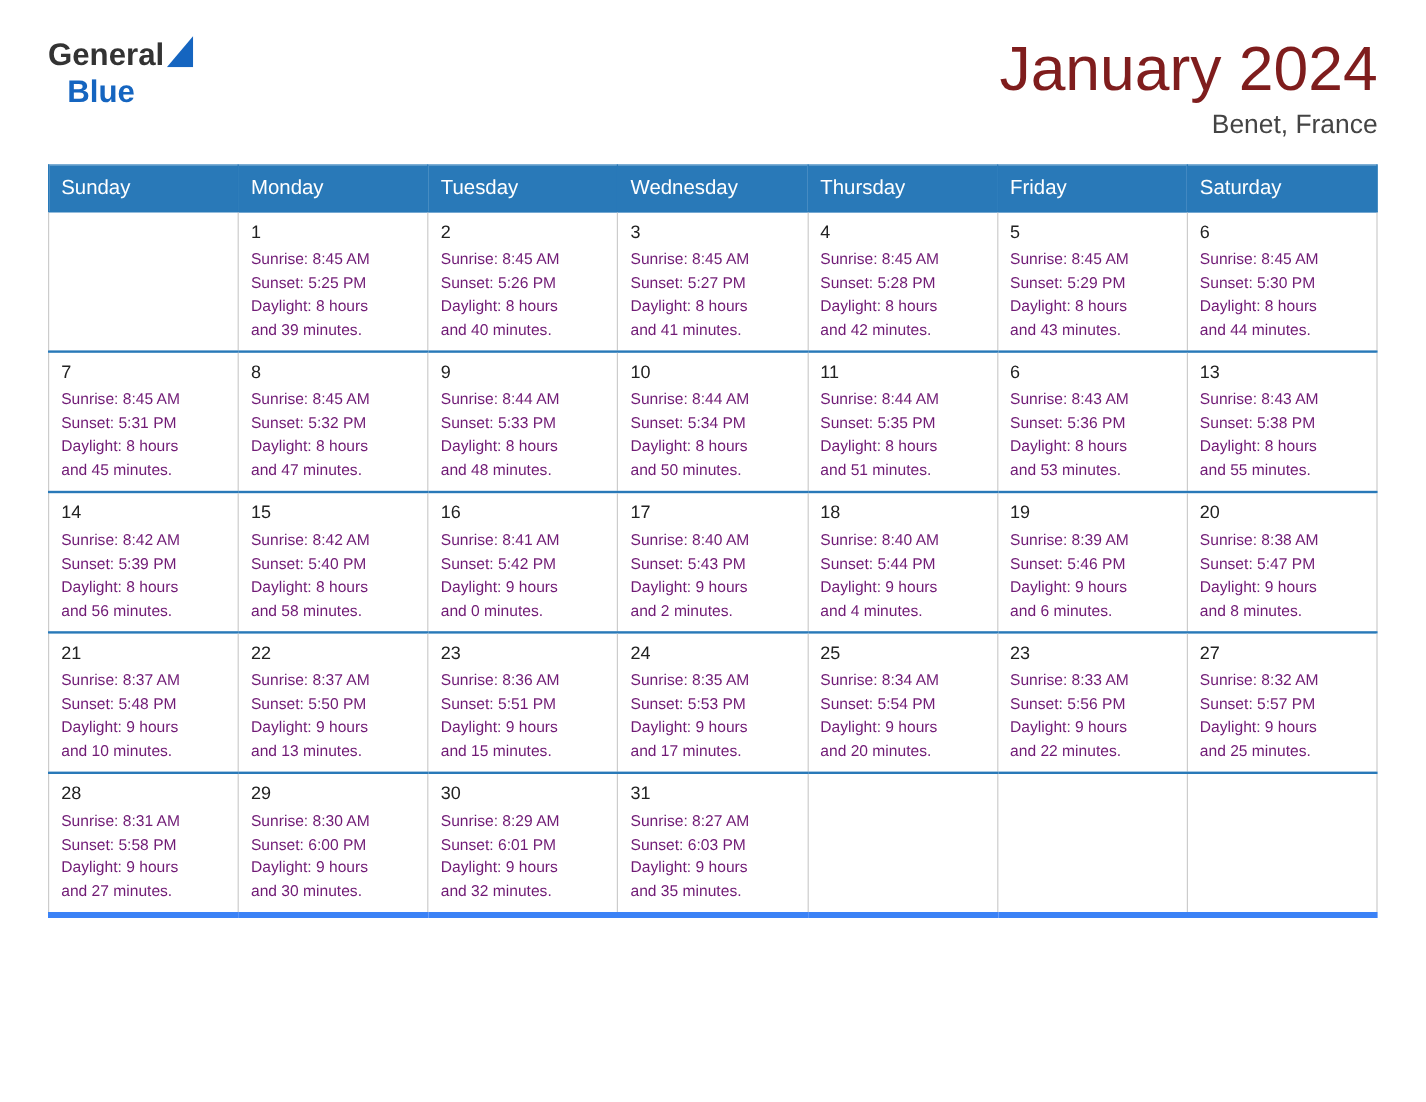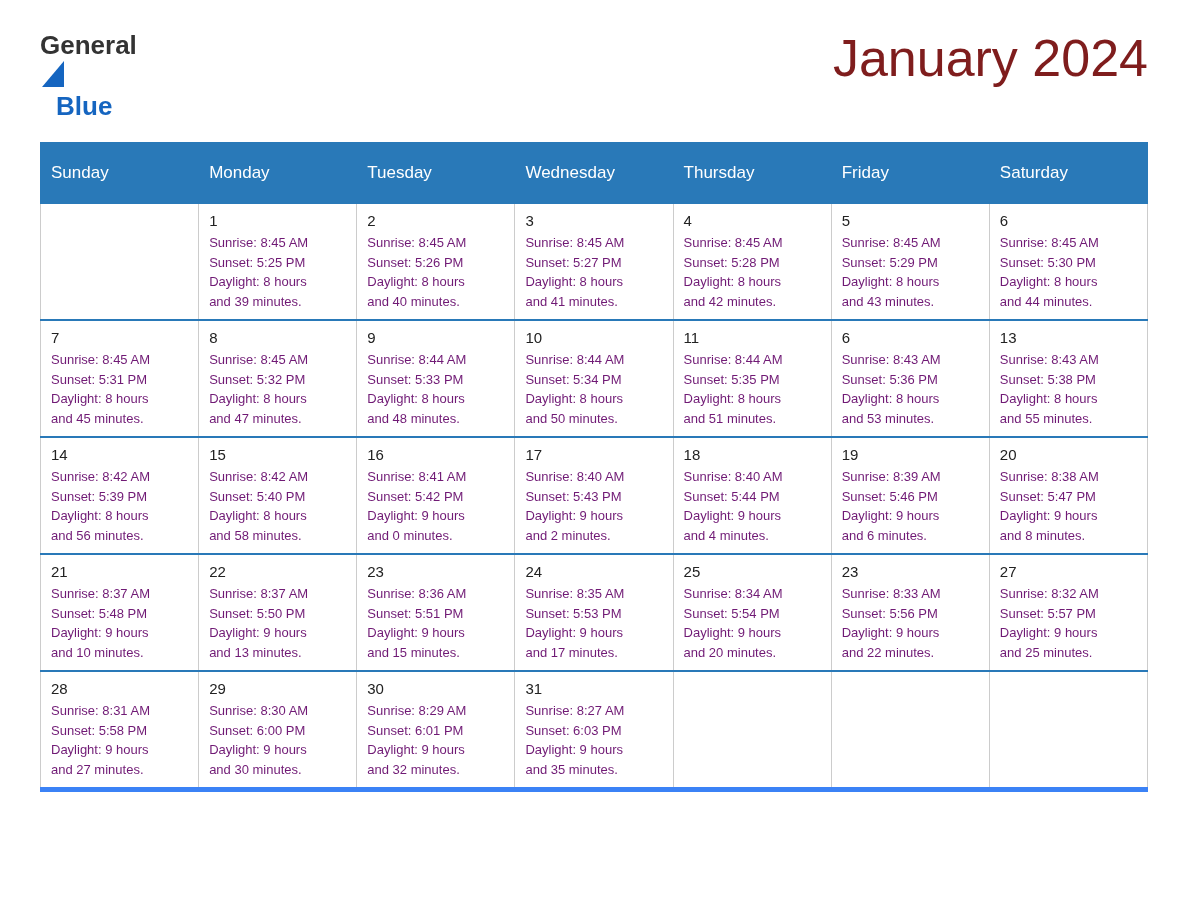--- a/index.html
+++ b/index.html
@@ -32,8 +32,7 @@
     }
     .logo-top {
       display: flex;
-      align-items: flex-start;
-      flex-direction: column;
+      align-items: flex-end;
     }
     .title-block {
       text-align: right;

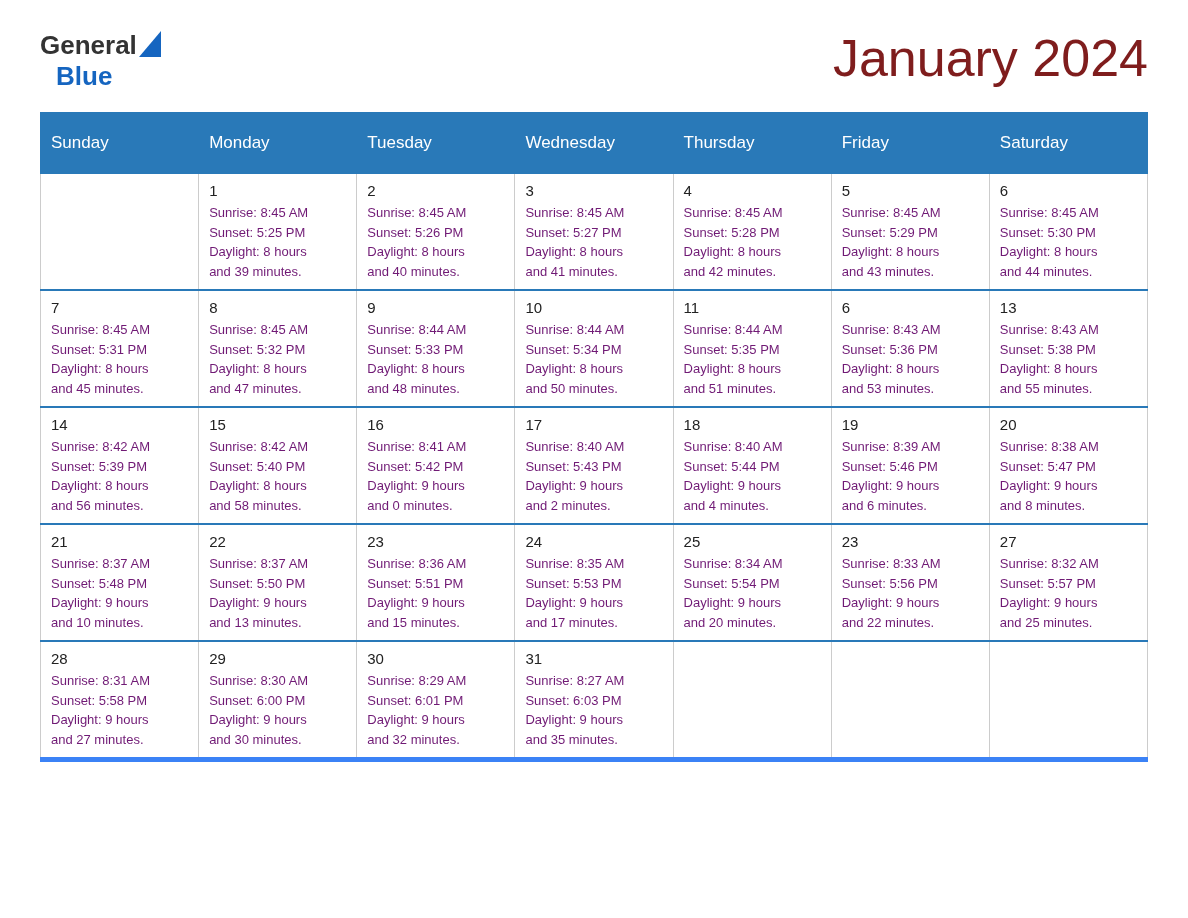--- a/index.html
+++ b/index.html
@@ -110,6 +110,7 @@
   </div>
   <div class="title-block">
     <div class="month-title">January 2024</div>
+    <div class="location">Benet, France</div>
   </div>
 </div>
 

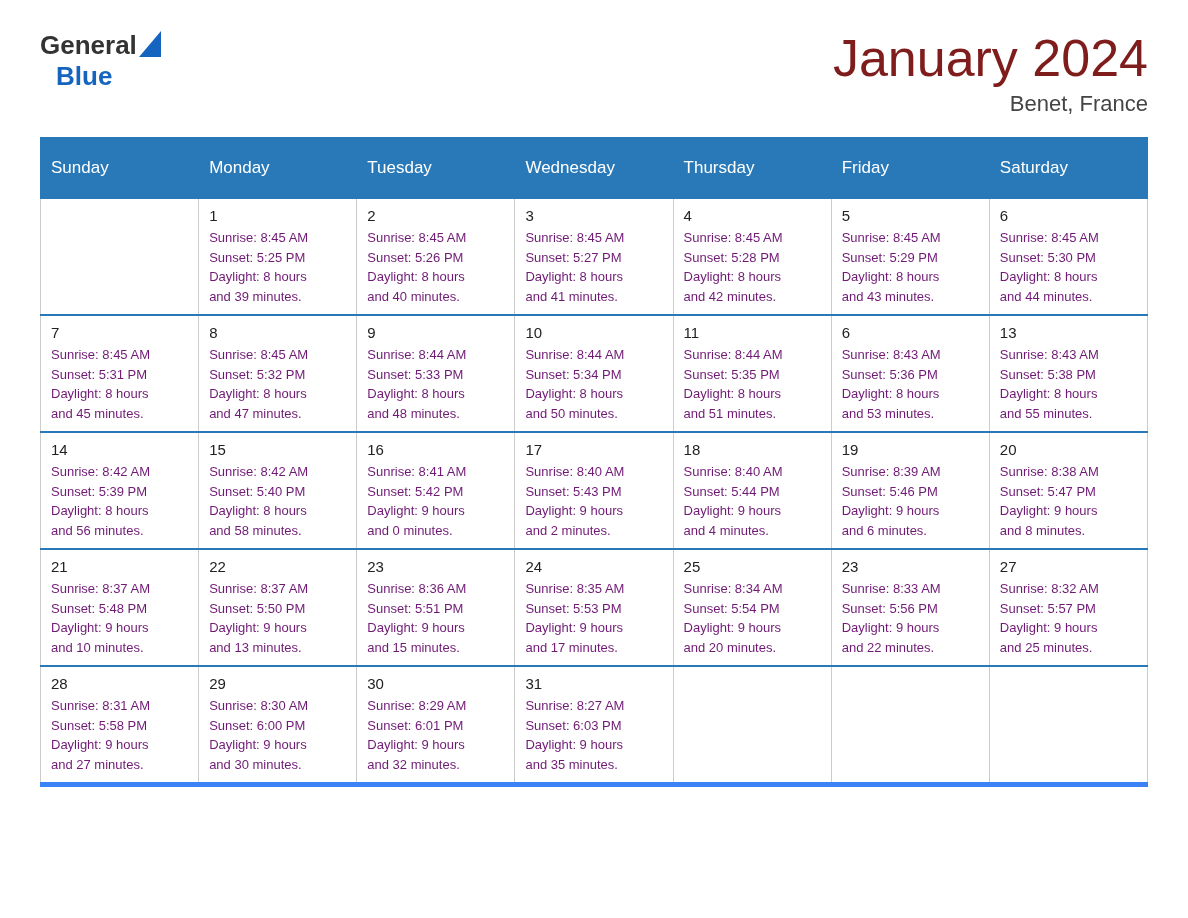--- a/index.html
+++ b/index.html
@@ -58,7 +58,7 @@
       color: #fff;
       font-size: 17px;
       font-weight: normal;
-      padding: 20px 10px;
+      padding: 9px 10px;
       text-align: left;
       border: 1px solid #2979b8;
     }

